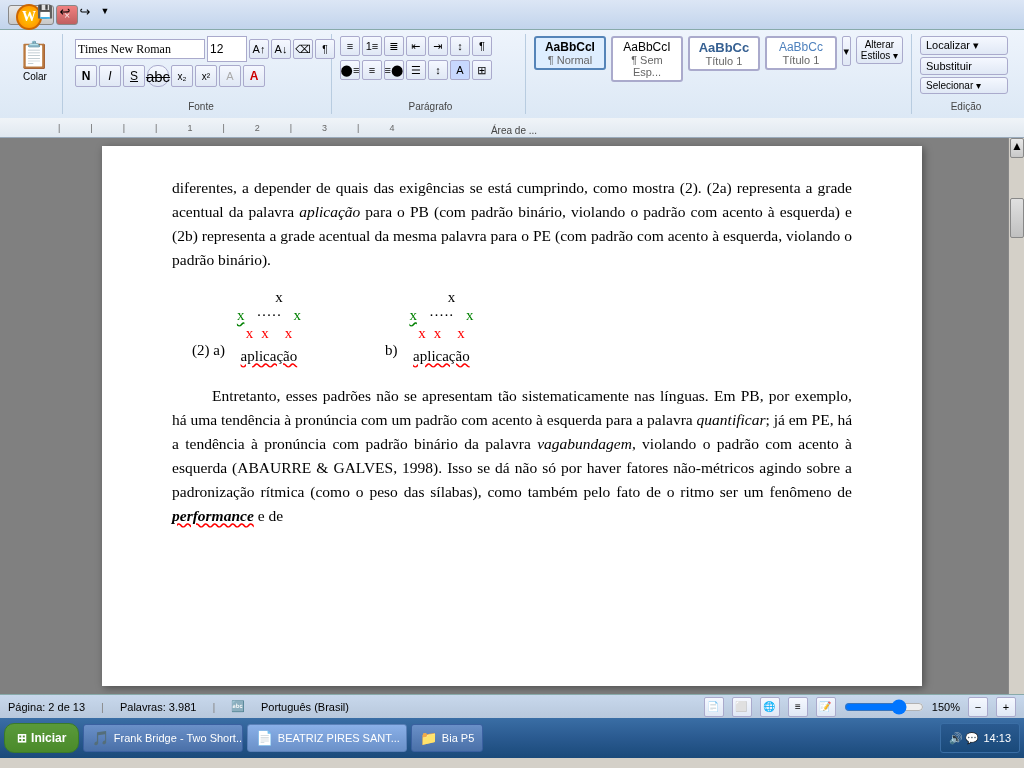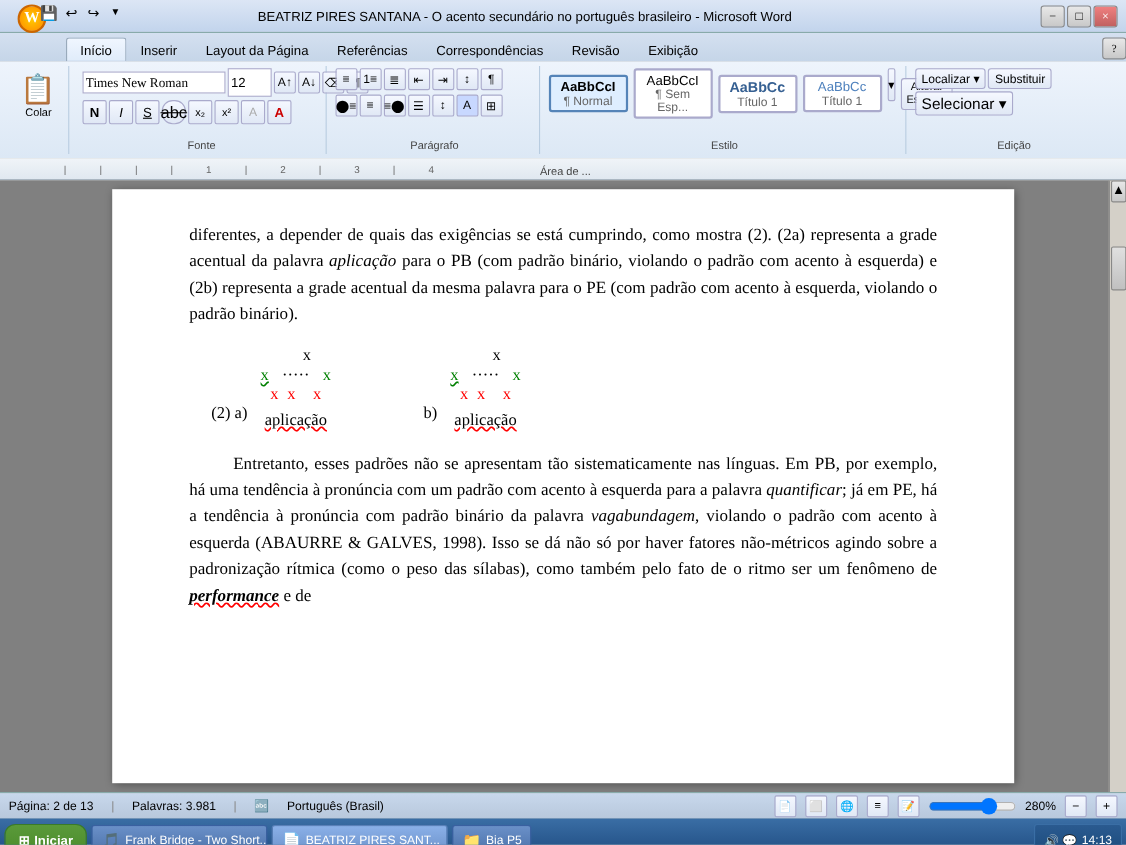--- a/index.html
+++ b/index.html
@@ -375,7 +375,6 @@
       <button class="qa-btn">↪</button>
       <button class="qa-btn" style="font-size:9px;">▼</button>
     </div>
-    <span class="title-text">BEATRIZ PIRES SANTANA - O acento secundário no português brasileiro - Microsoft Word</span>
     <div class="win-controls">
       <div class="win-btn">−</div>
       <div class="win-btn">□</div>

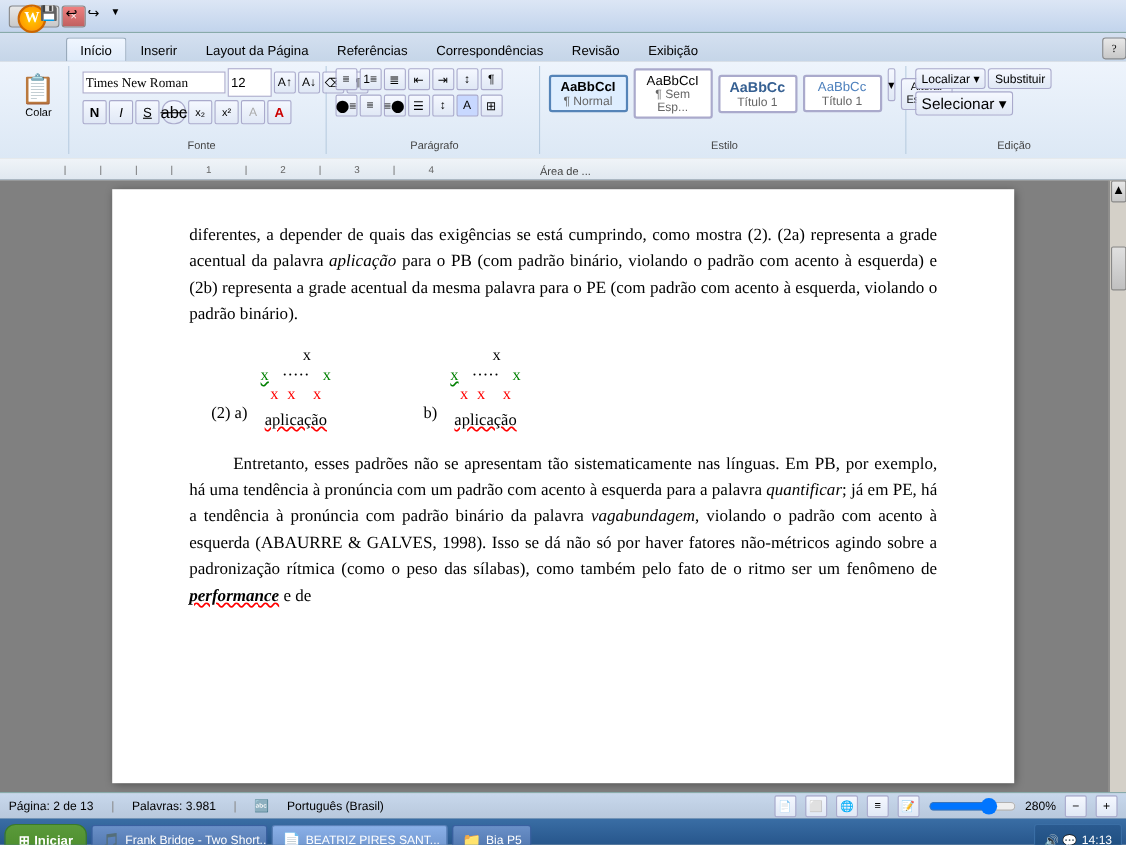--- a/index.html
+++ b/index.html
@@ -382,17 +382,6 @@
     </div>
   </div>
 
-  <div id="tabs">
-    <div class="tab active">Início</div>
-    <div class="tab">Inserir</div>
-    <div class="tab">Layout da Página</div>
-    <div class="tab">Referências</div>
-    <div class="tab">Correspondências</div>
-    <div class="tab">Revisão</div>
-    <div class="tab">Exibição</div>
-    <div style="width:16px;"></div>
-    <div class="win-btn" style="margin-left:auto;font-size:10px;">?</div>
-  </div>
 
   <div id="ribbon-content">
 

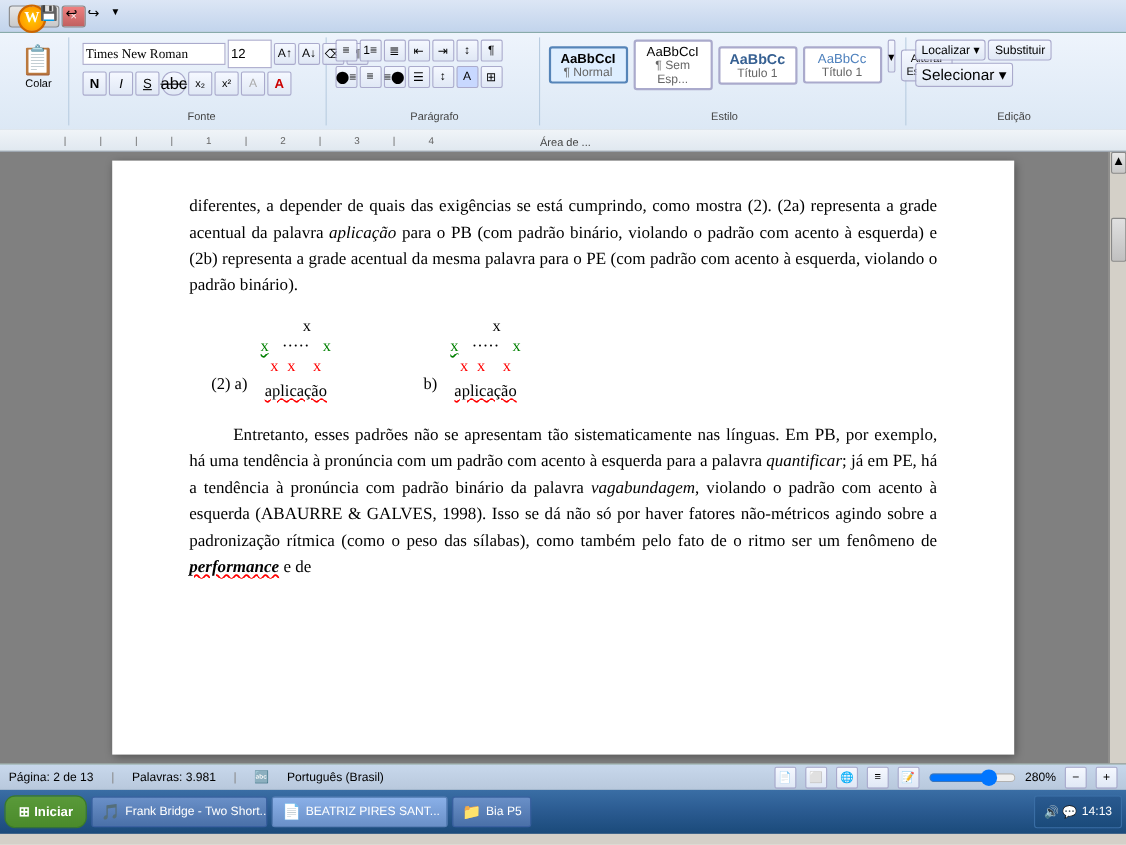--- a/index.html
+++ b/index.html
@@ -148,7 +148,7 @@
 
     
     .style-group-inner {
-      display: flex; gap: 5px; align-items: center; padding-bottom: 14px;
+      display: flex; gap: 5px; align-items: flex-start; padding-bottom: 14px;
     }
     .style-item {
       border: 2px solid #aac;

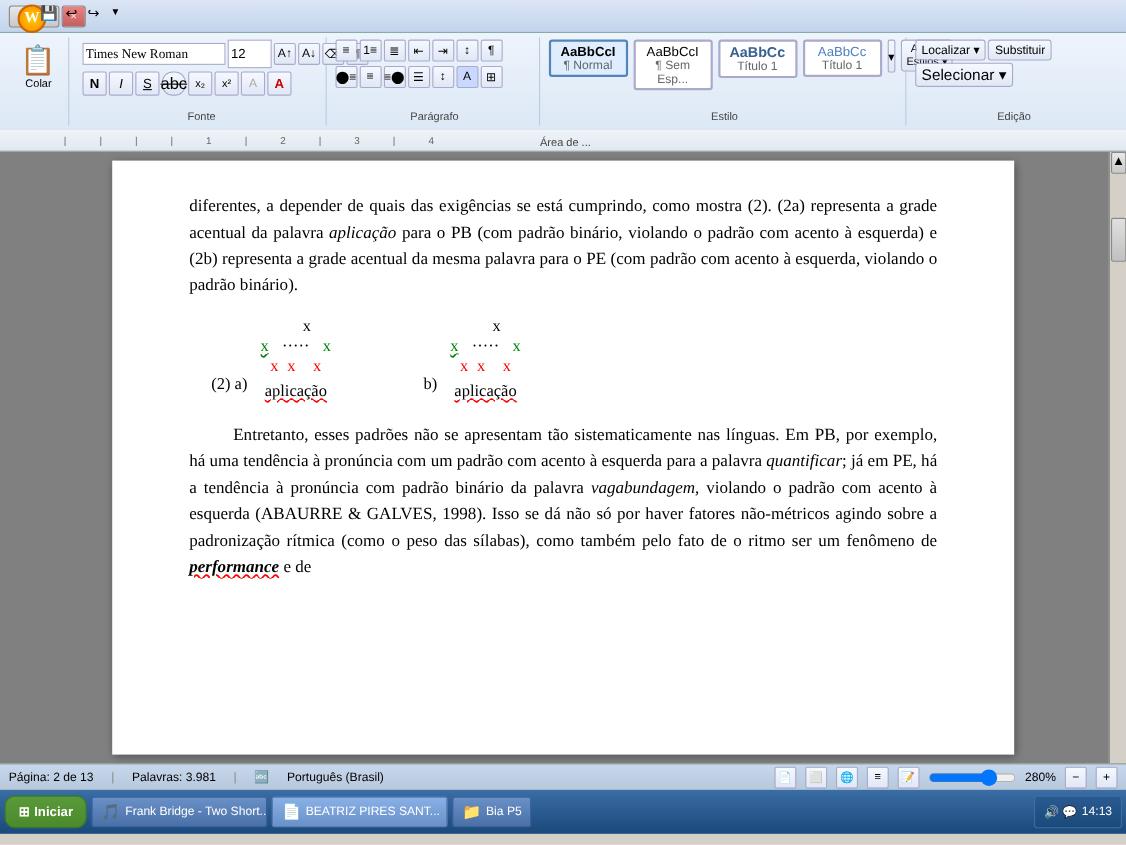--- a/index.html
+++ b/index.html
@@ -468,7 +468,7 @@
     </div>
 
     <div class="ribbon-group" style="border-right:none;min-width:100px;">
-      <div class="ribbon-group-inner" style="flex-direction:row;gap:2px;">
+      <div class="ribbon-group-inner" style="flex-direction:column;gap:2px;">
         <button class="rbn-btn" style="font-size:11px;">Localizar ▾</button>
         <button class="rbn-btn" style="font-size:11px;">Substituir</button>
         <button class="rbn-btn" style="font-size:14px;">Selecionar ▾</button>

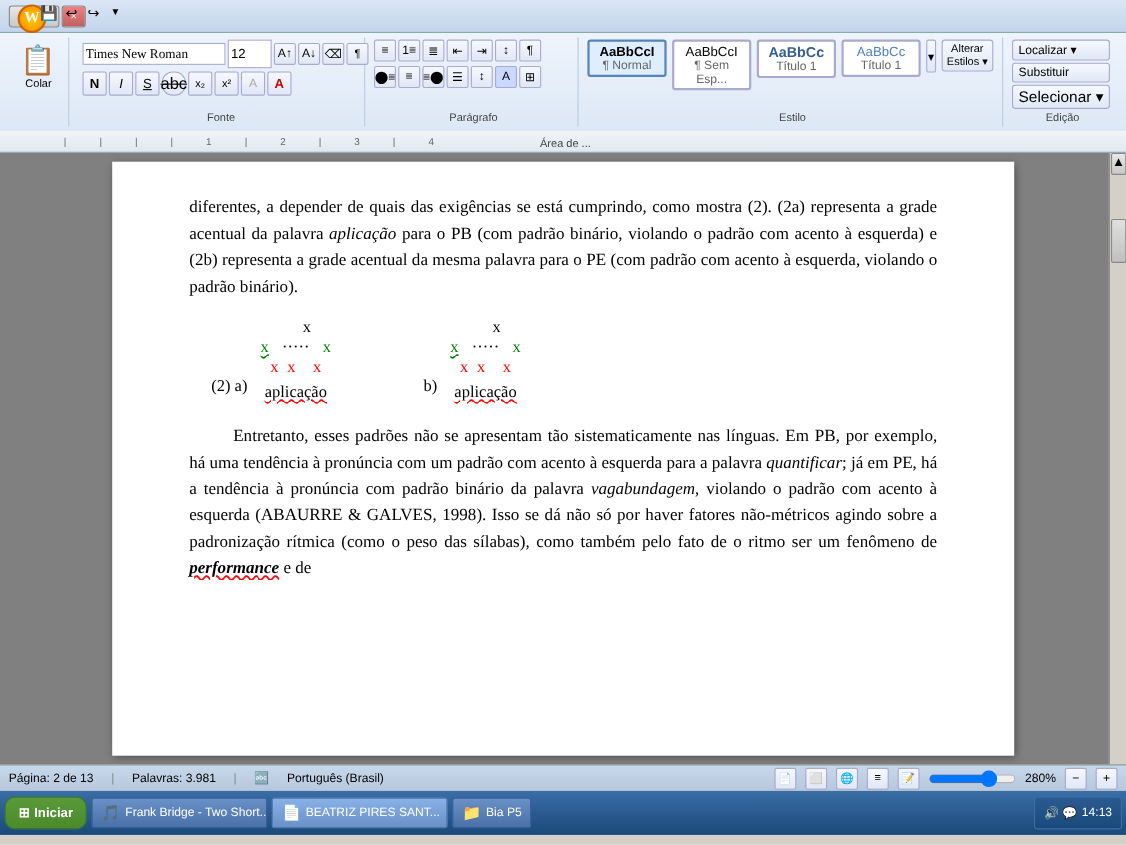--- a/index.html
+++ b/index.html
@@ -471,7 +471,7 @@
       <div class="ribbon-group-inner" style="flex-direction:column;gap:2px;">
         <button class="rbn-btn" style="font-size:11px;">Localizar ▾</button>
         <button class="rbn-btn" style="font-size:11px;">Substituir</button>
-        <button class="rbn-btn" style="font-size:14px;">Selecionar ▾</button>
+        <button class="rbn-btn" style="font-size:10px;">Selecionar ▾</button>
       </div>
       <div class="ribbon-group-label">Edição</div>
     </div>

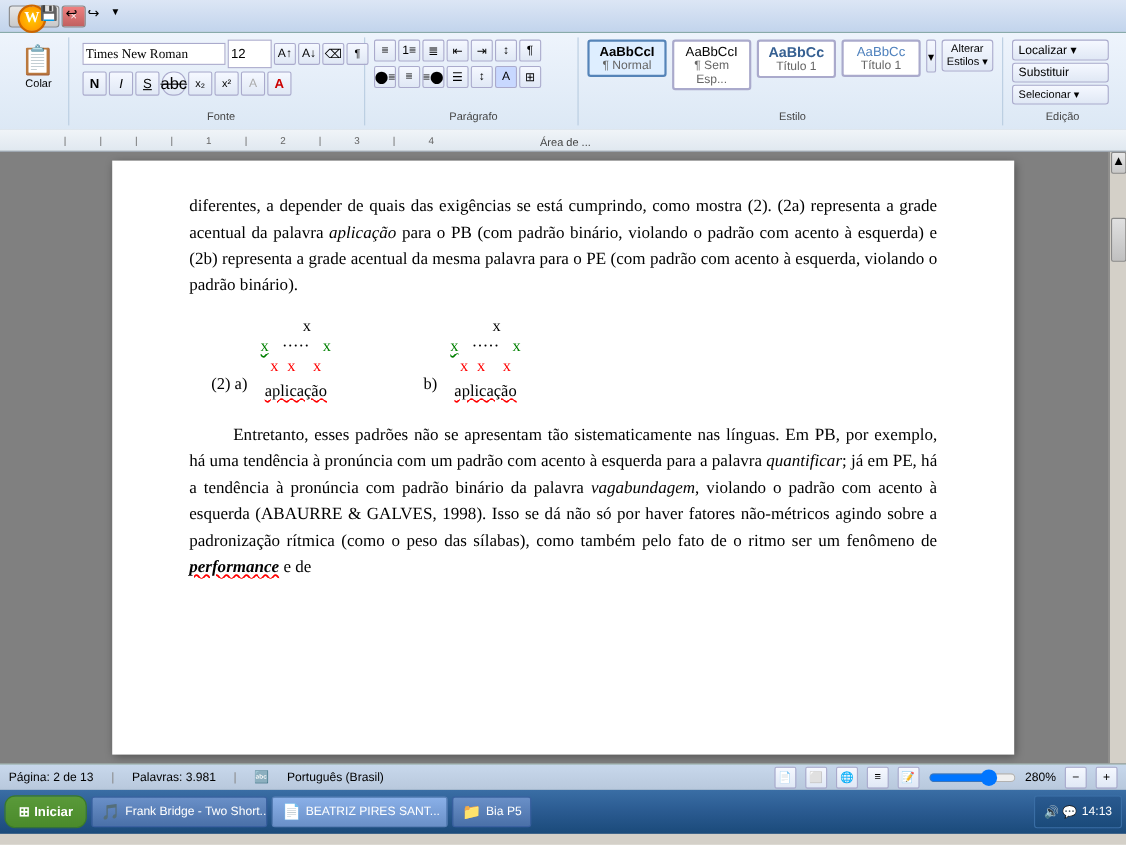--- a/index.html
+++ b/index.html
@@ -464,7 +464,6 @@
           <button class="rbn-btn" style="font-size:10px;padding:2px 4px;">Alterar<br>Estilos ▾</button>
         </div>
       </div>
-      <div class="ribbon-group-label">Estilo</div>
     </div>
 
     <div class="ribbon-group" style="border-right:none;min-width:100px;">

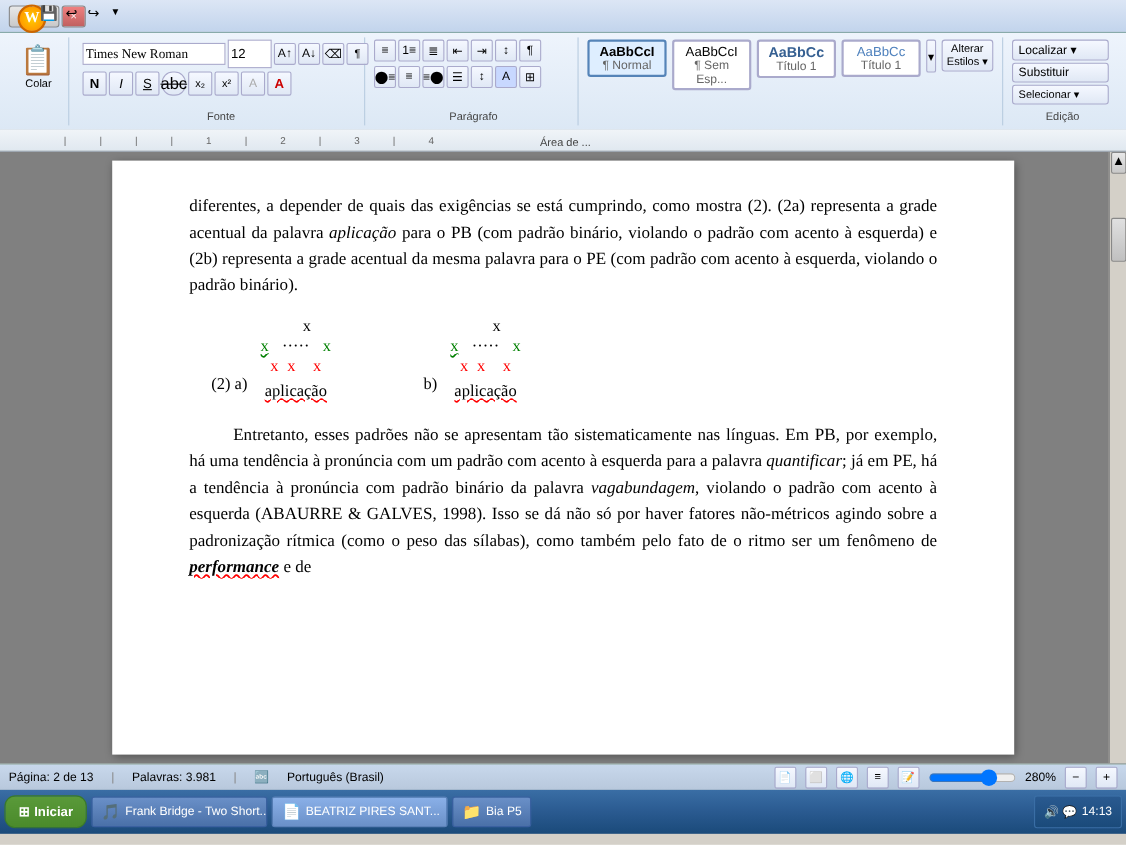--- a/index.html
+++ b/index.html
@@ -574,7 +574,7 @@
     <button class="small-btn" style="font-size:10px;">≡</button>
     <button class="small-btn" style="font-size:10px;">📝</button>
     <input type="range" min="10" max="200" value="150" style="width: 80px;">
-    <span>280%</span>
+    <span>150%</span>
     <button class="small-btn">−</button>
     <button class="small-btn">+</button>
   </div>

